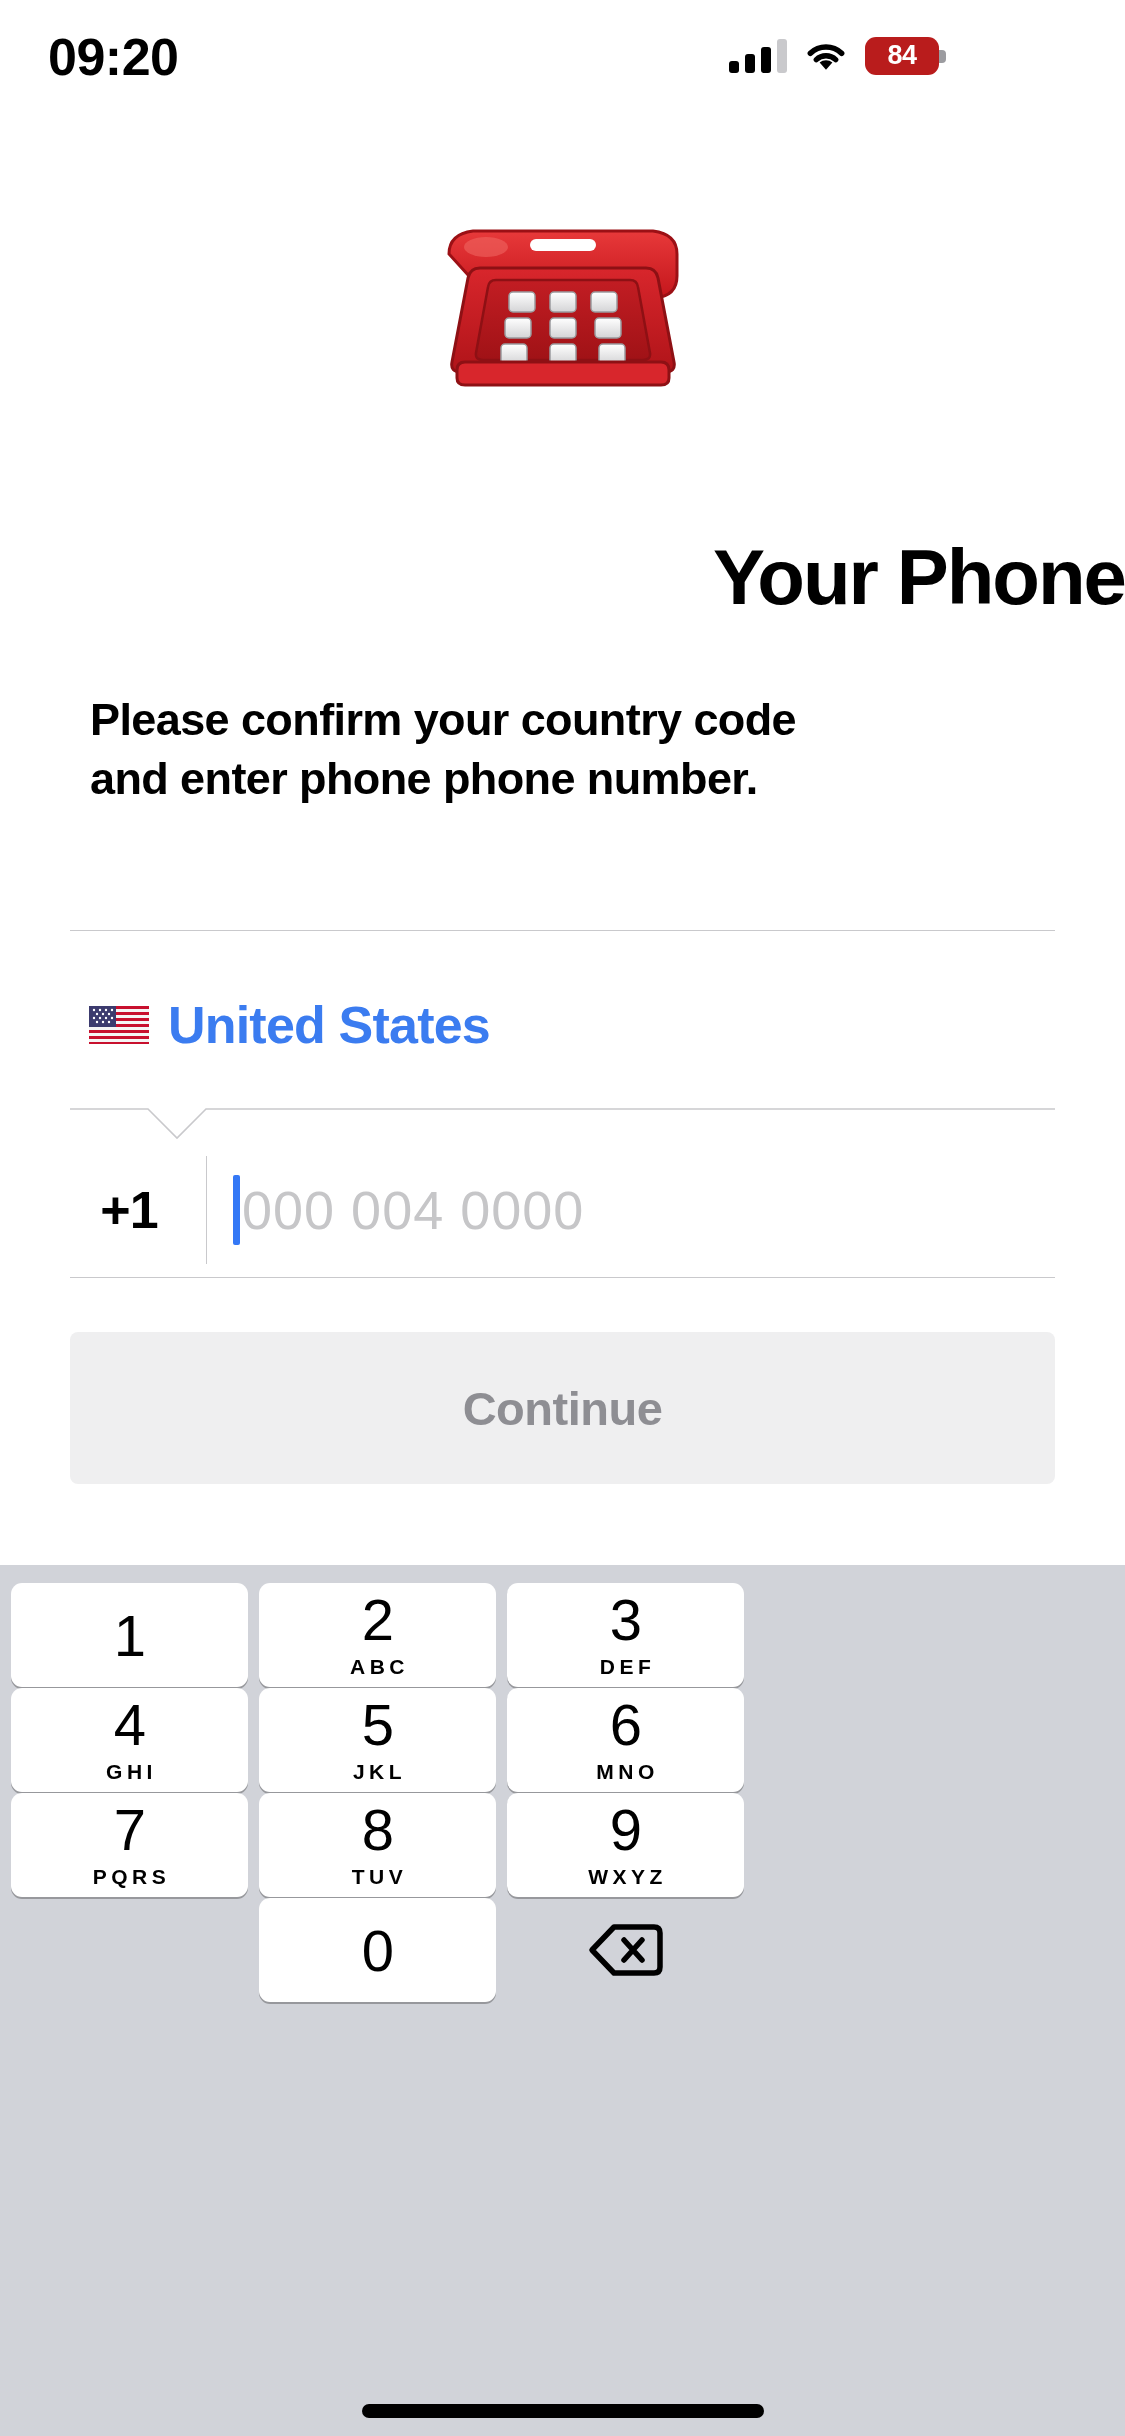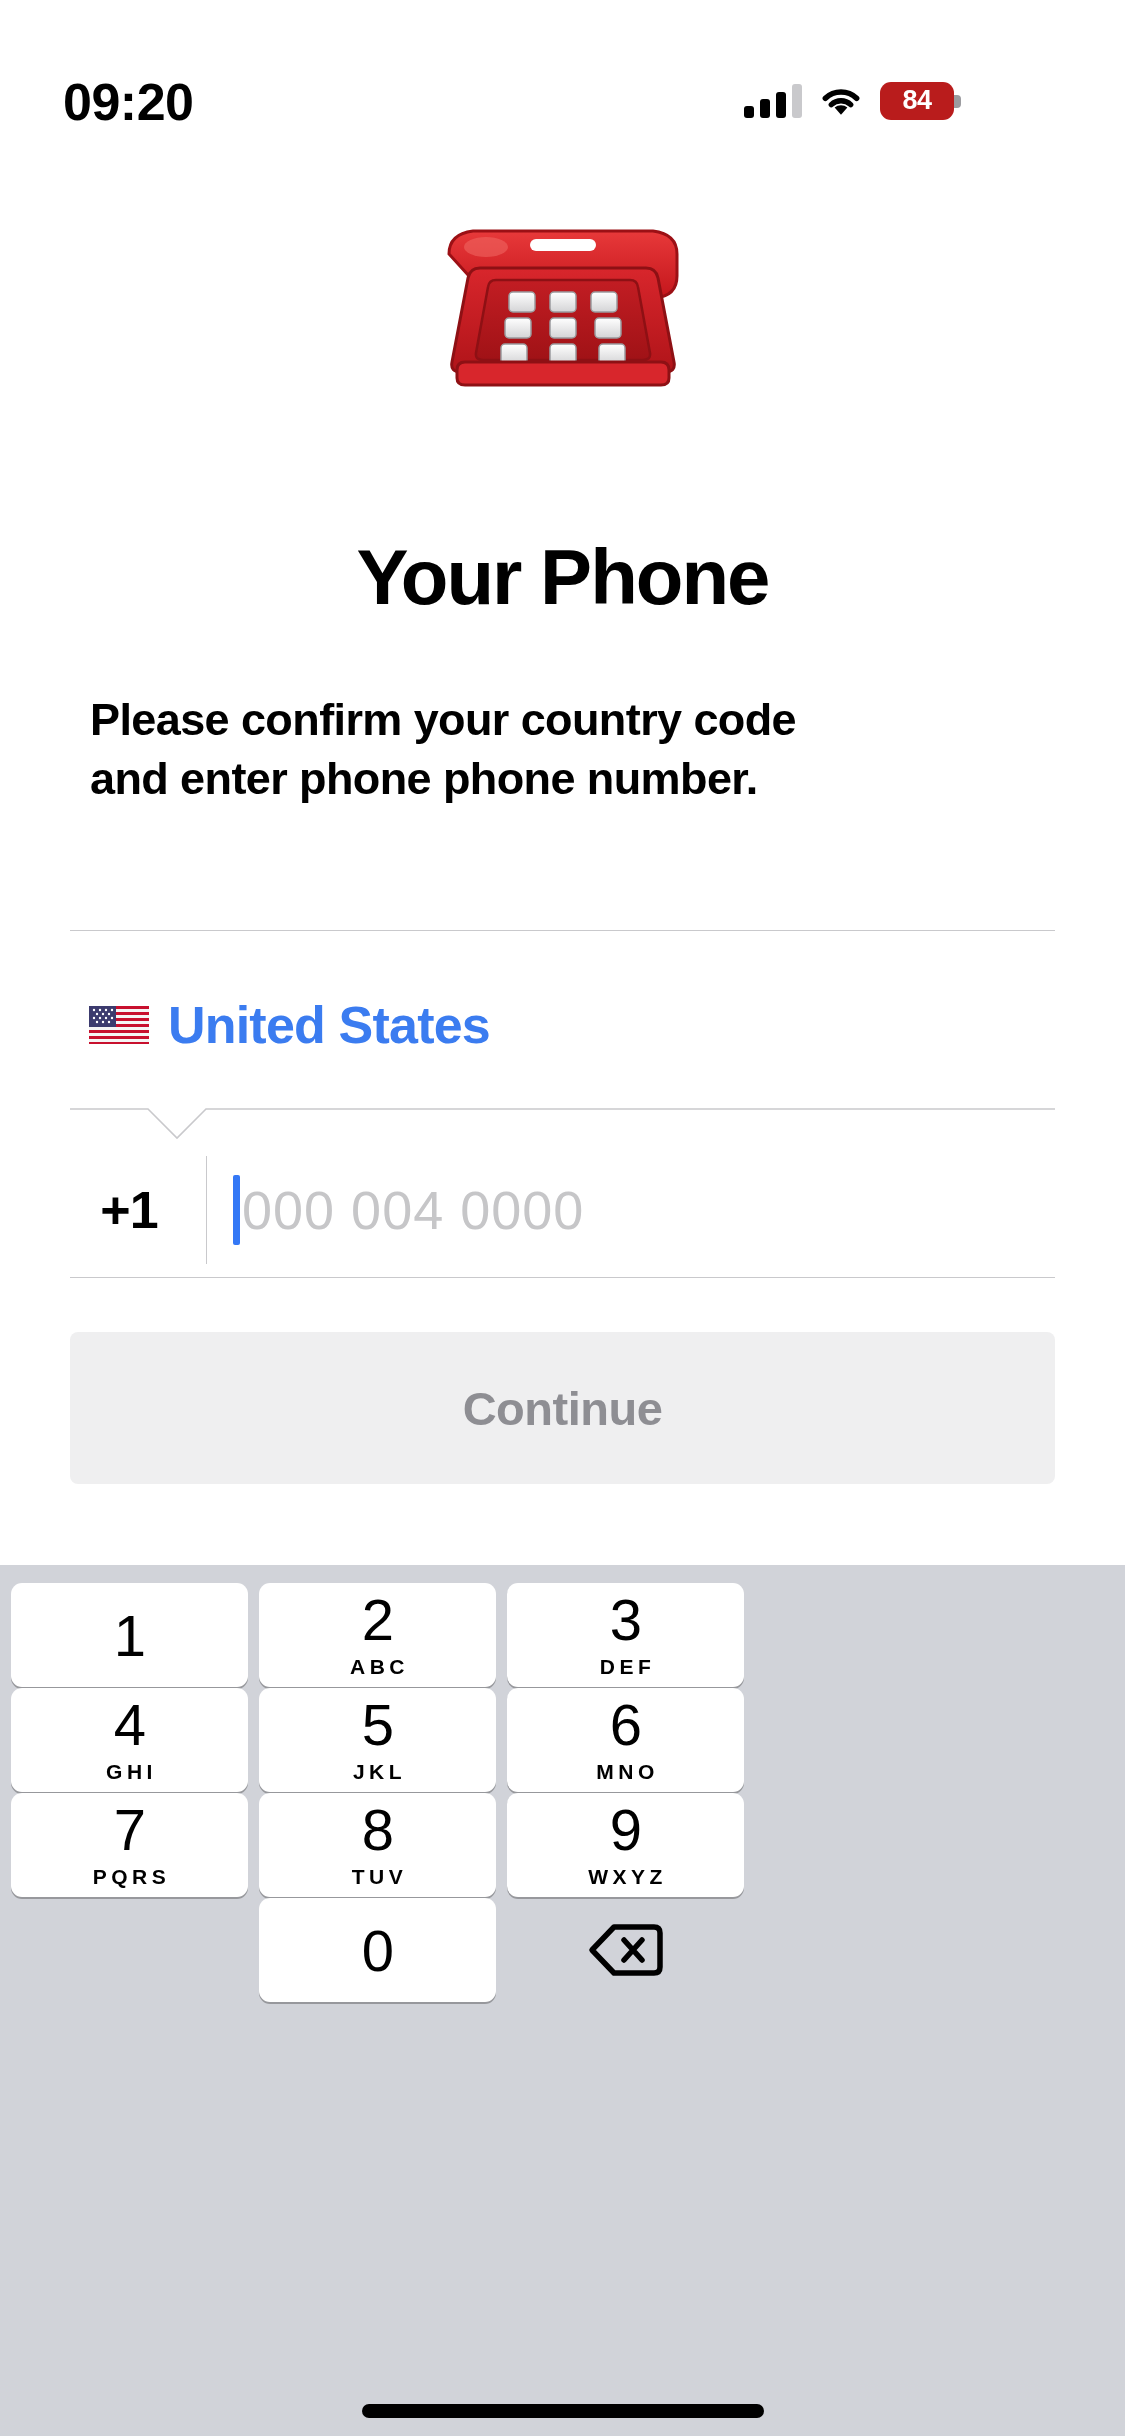--- a/index.html
+++ b/index.html
@@ -13,7 +13,7 @@
   #screen { position:relative; width:1125px; height:2436px; background:#fff; }
 
   
-  .status-bar { position:absolute; top:0; left:15px; width:993px; height:120px;margin-top:45px; }
+  .status-bar { position:absolute; top:0; left:0; width:993px; height:120px; }
   .status-time {
     position:absolute; left:48px; top:27px; width:220px;
     font-size:52px; font-weight:700; letter-spacing:-0.5px; color:#000;

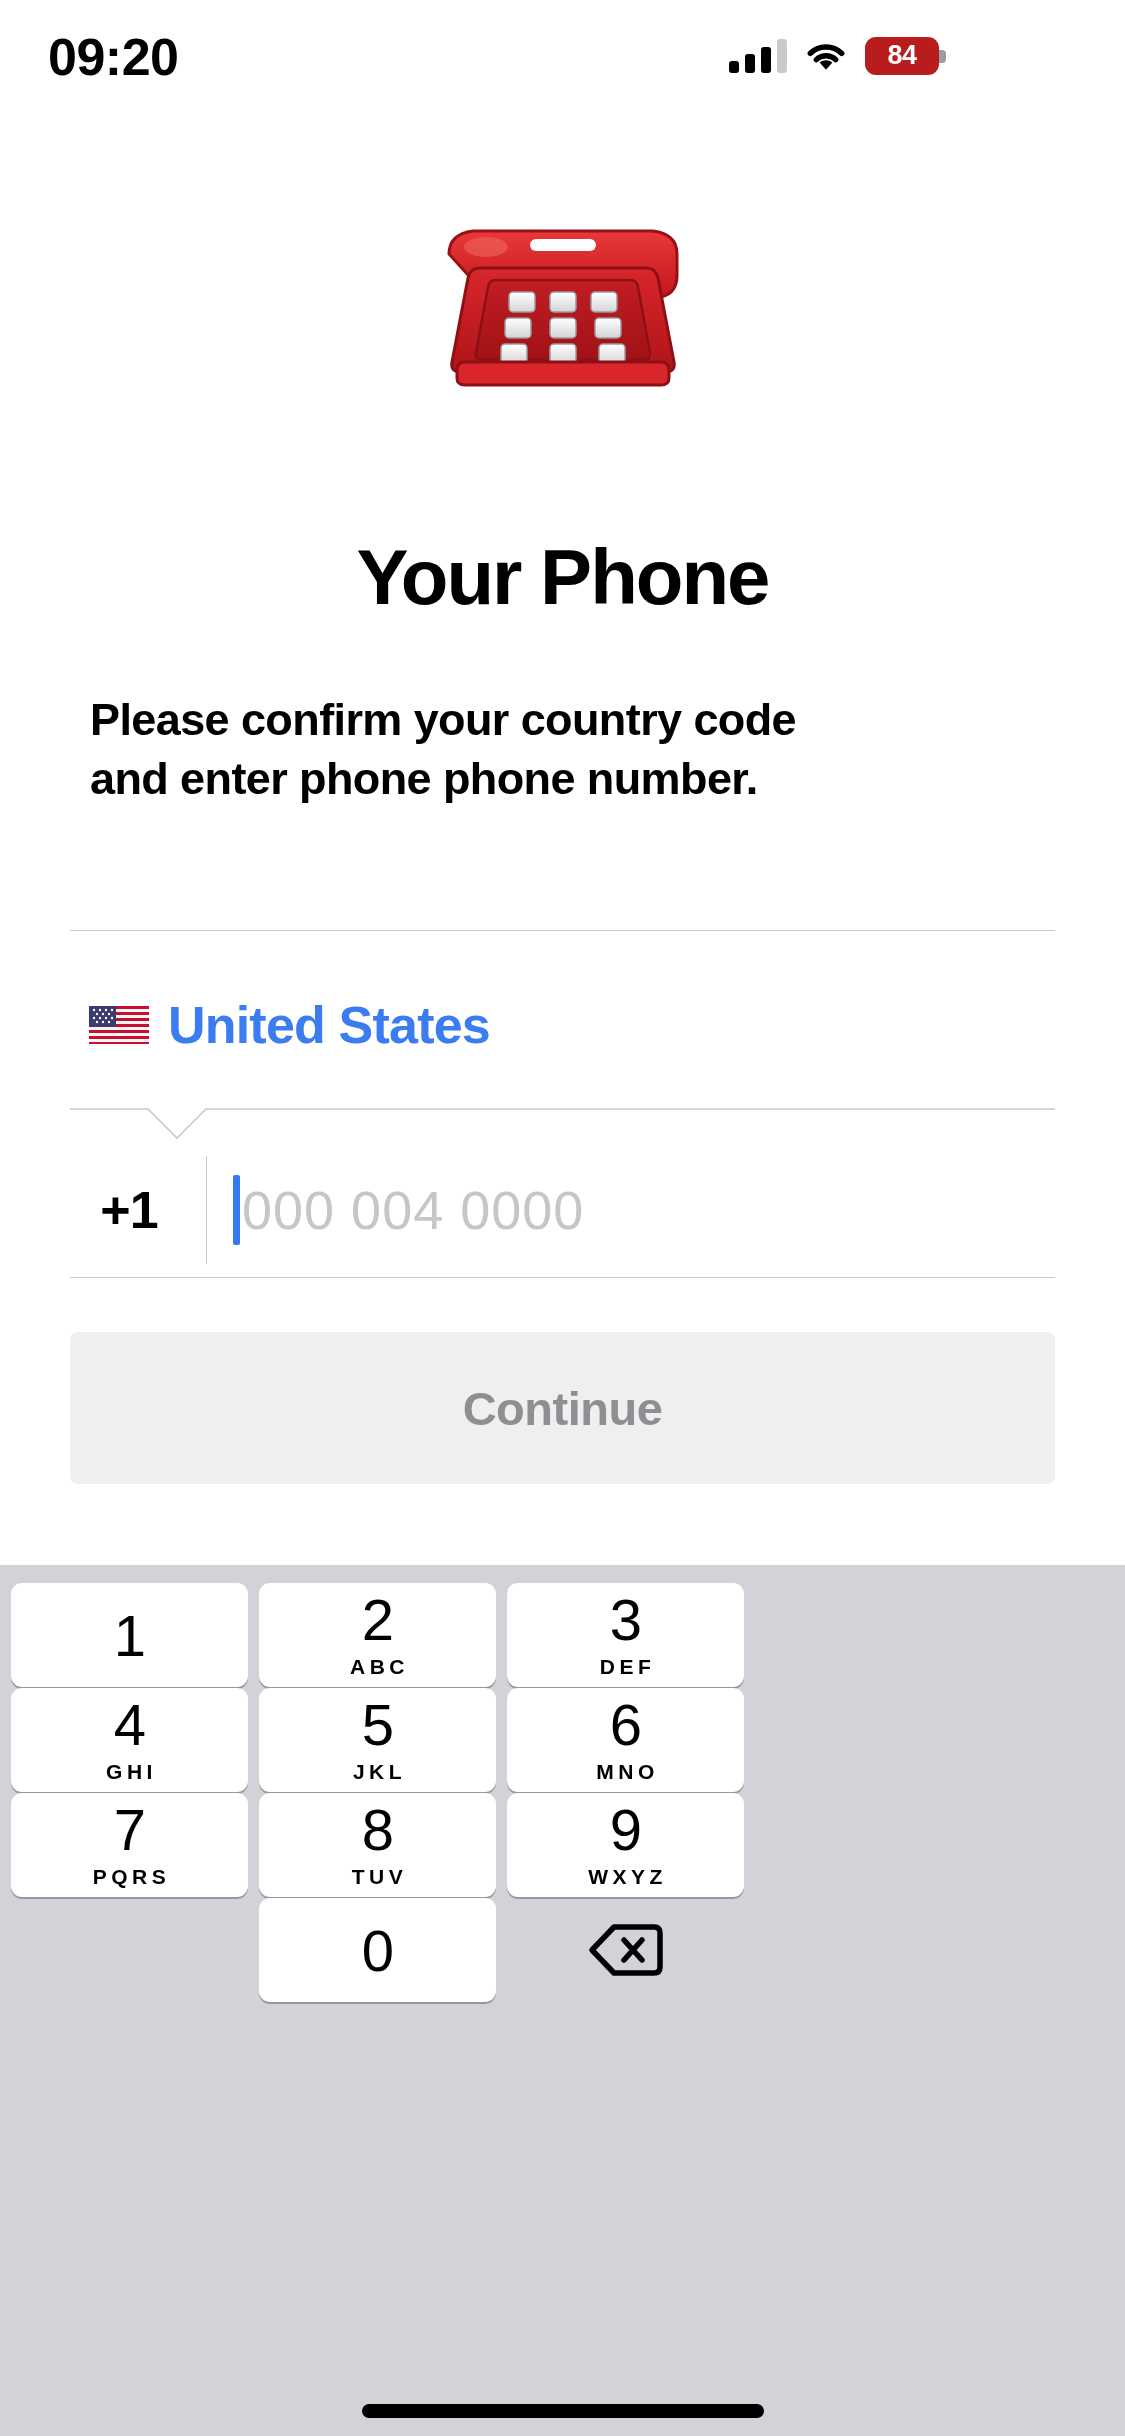--- a/index.html
+++ b/index.html
@@ -53,7 +53,7 @@
 
   .page-title {
     position:absolute; left:0; top:538px; width:1125px;
-    text-align:center; font-size:78px; font-weight:800;
+    text-align:right; font-size:78px; font-weight:800;
     letter-spacing:-2px; color:#000; line-height:1;
   }
   .page-subtitle {

